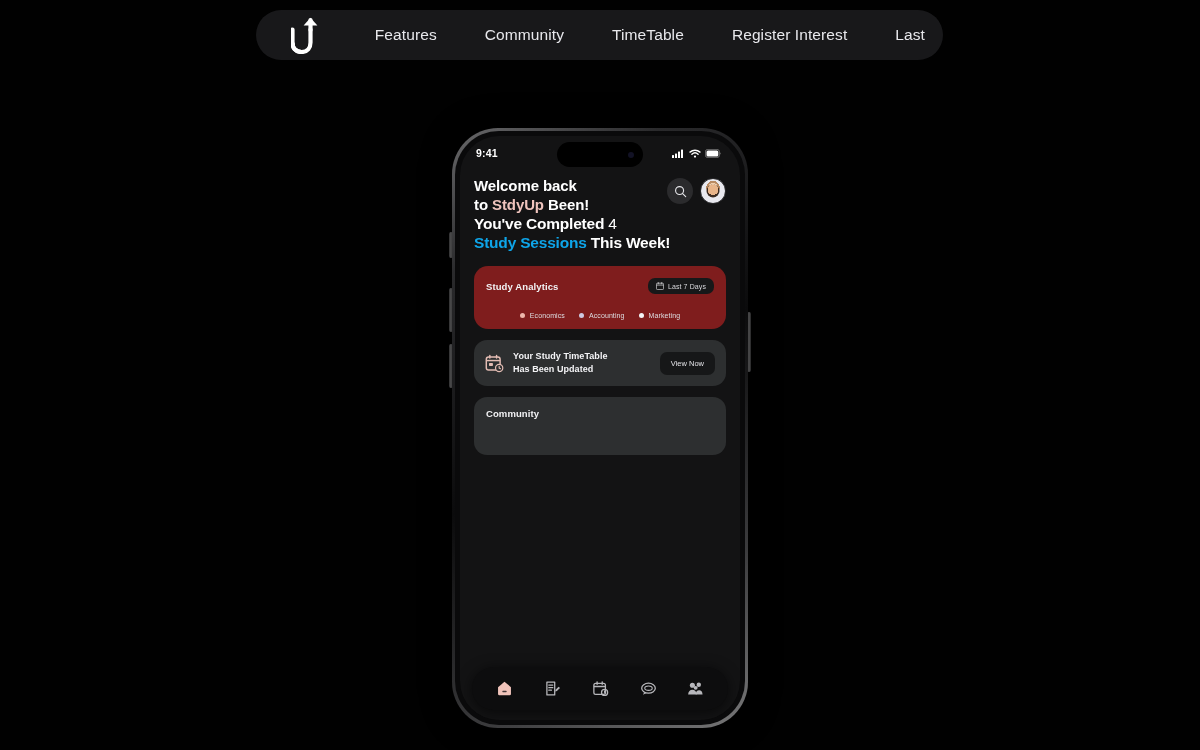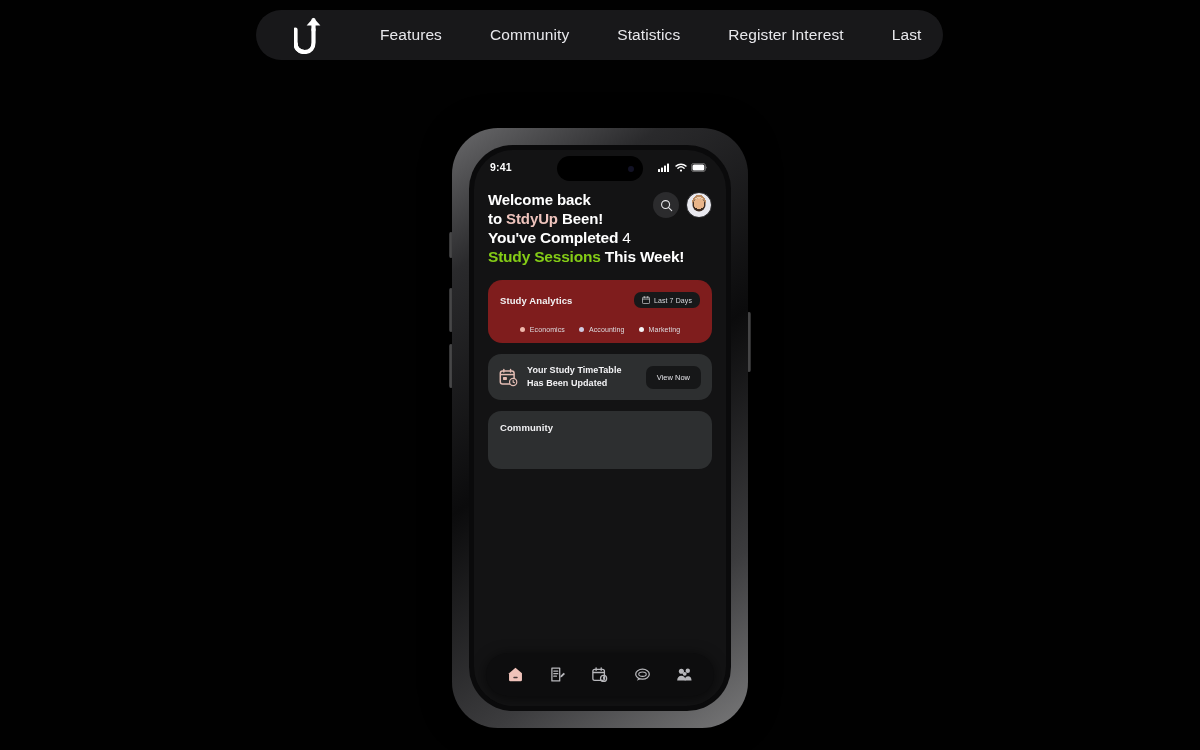--- a/index.html
+++ b/index.html
@@ -176,7 +176,7 @@
     <div class="nav-links">
       <div class="nav-link">Features</div>
       <div class="nav-link">Community</div>
-      <div class="nav-link">Statistics</div>
+      <div class="nav-link">TimeTable</div>
       <div class="nav-link">Register Interest</div>
       <div class="nav-link">Last</div>
     </div>

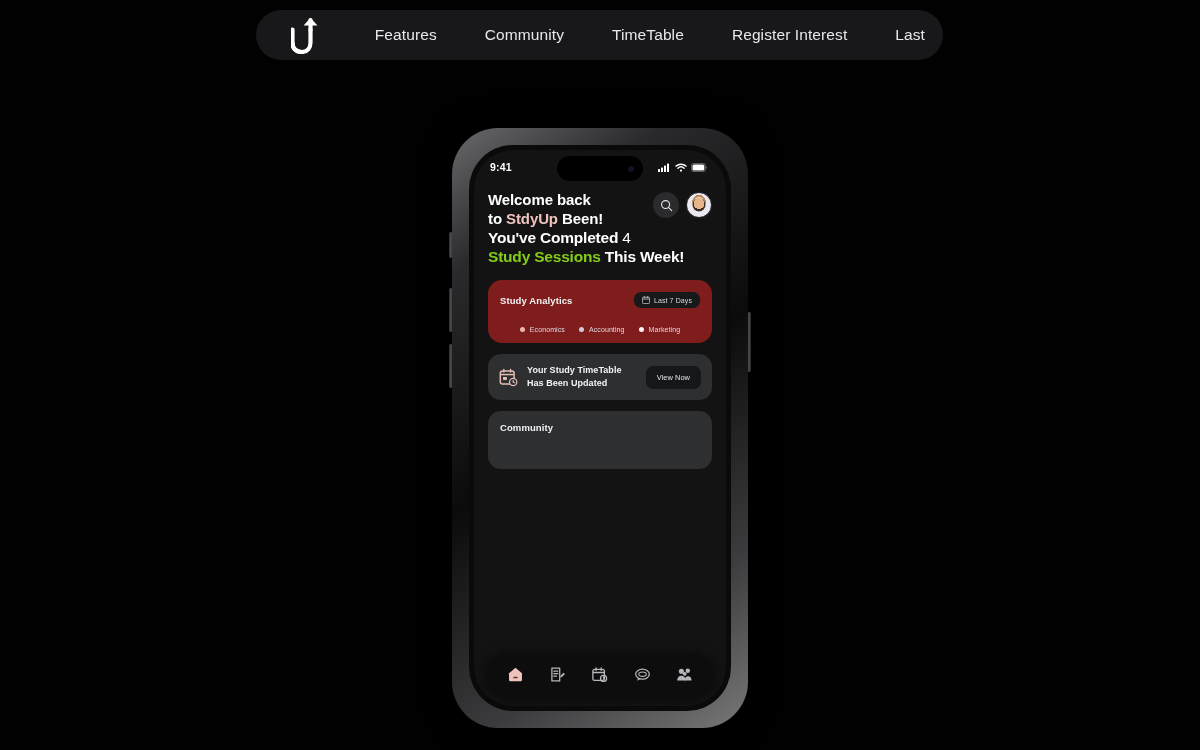--- a/index.html
+++ b/index.html
@@ -35,7 +35,7 @@
     width: 296px; height: 600px;
     border-radius: 46px;
     background: linear-gradient(145deg,#6a6a6c 0%, #2a2a2c 18%, #0b0b0c 48%, #3c3c3e 78%, #787879 100%);
-    padding: 17px;
+    padding: 3px;
     box-shadow: 0 0 30px rgba(0,0,0,0.9);
   }
   .phone-mid {

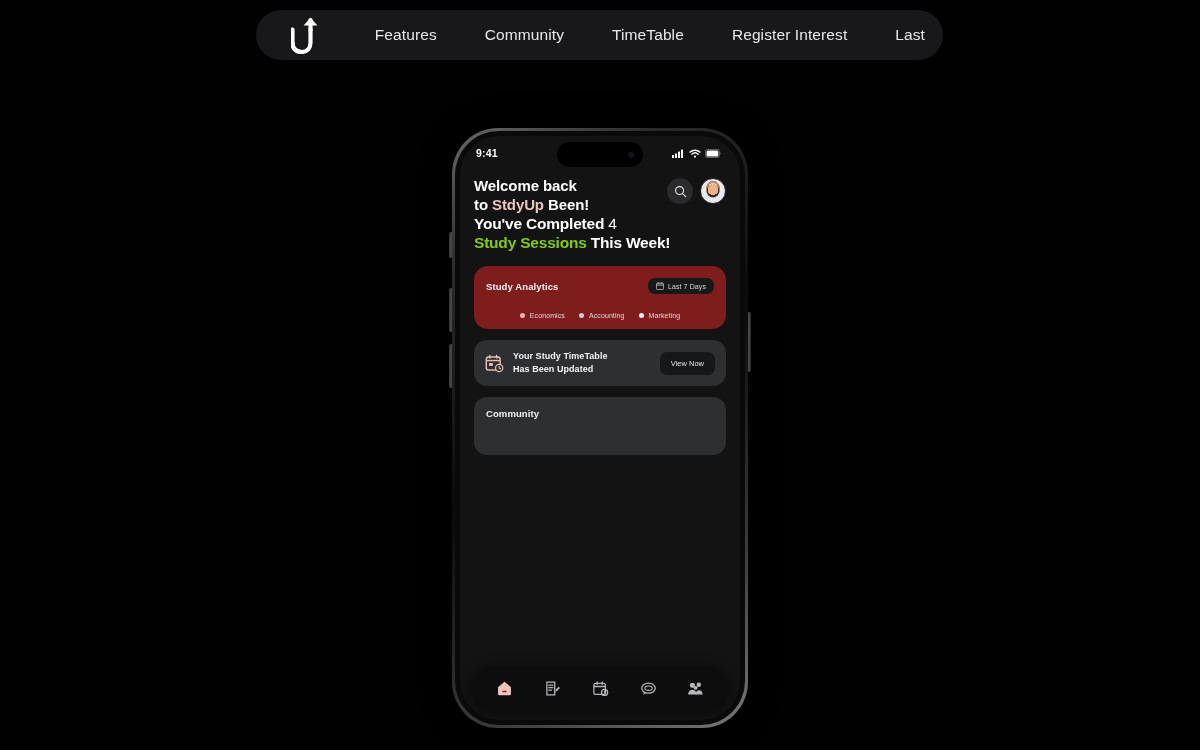--- a/index.html
+++ b/index.html
@@ -98,7 +98,7 @@
   }
 
   .headline { margin-top: 0; font-size: 15.5px; line-height: 19px; font-weight: bold; color:#ffffff; letter-spacing:-0.2px; }
-  .headline .accent { color: #84cc16; }
+  .headline .accent { color: #0ea5e9; }
   .headline .num { font-weight: normal; color:#ffffff; }
 
   

